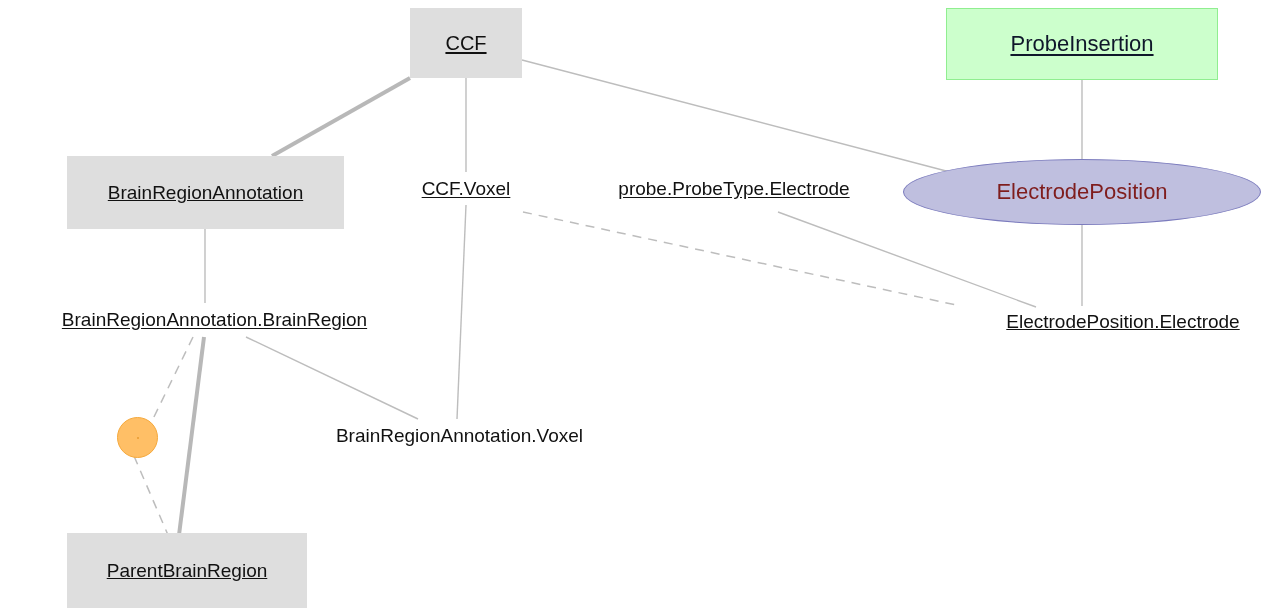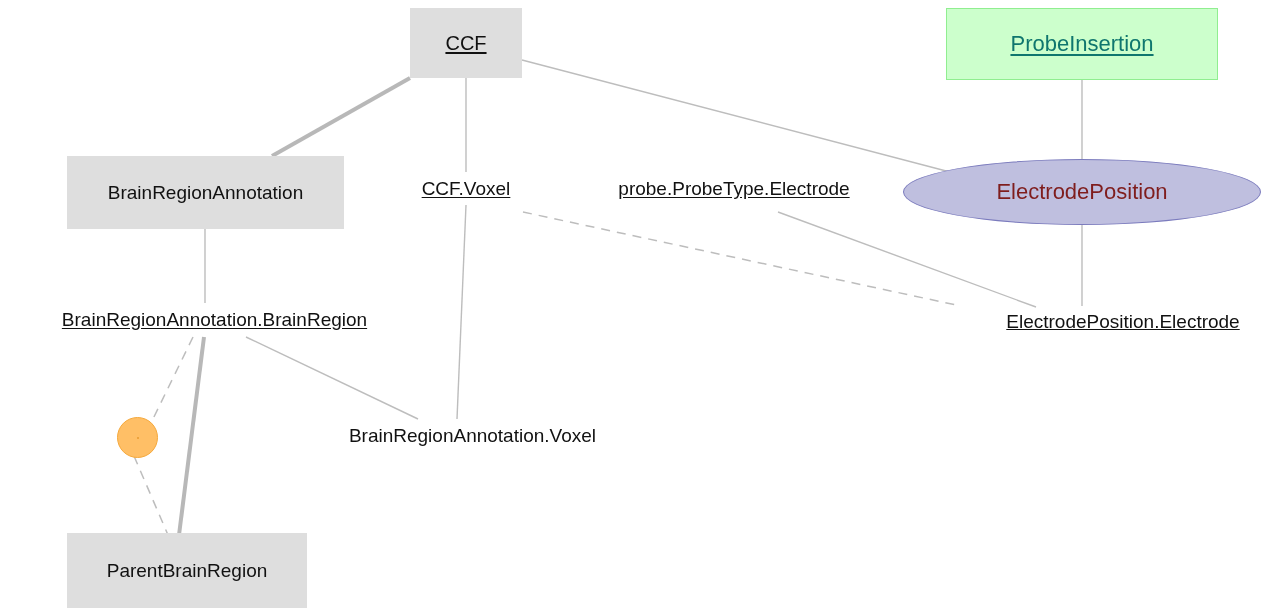--- a/index.html
+++ b/index.html
@@ -42,7 +42,6 @@
   }
   .node-box.emph {
     font-size: 20px;
-    text-decoration: underline;
     text-underline-offset: 2px;
   }
   .node-green {

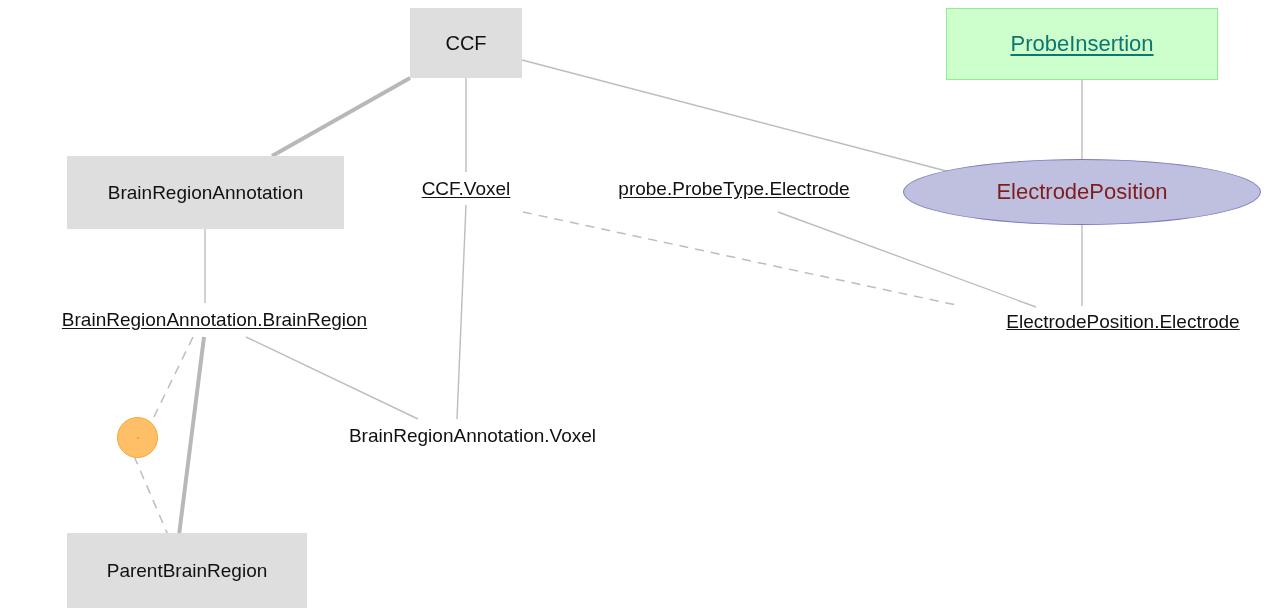--- a/index.html
+++ b/index.html
@@ -47,7 +47,7 @@
   .node-green {
     background: #ccffcc;
     border: 1px solid #90ee90;
-    color: #0f766e;
+    color: #0f172a;
     font-size: 22px;
     text-decoration: underline;
     text-underline-offset: 3px;

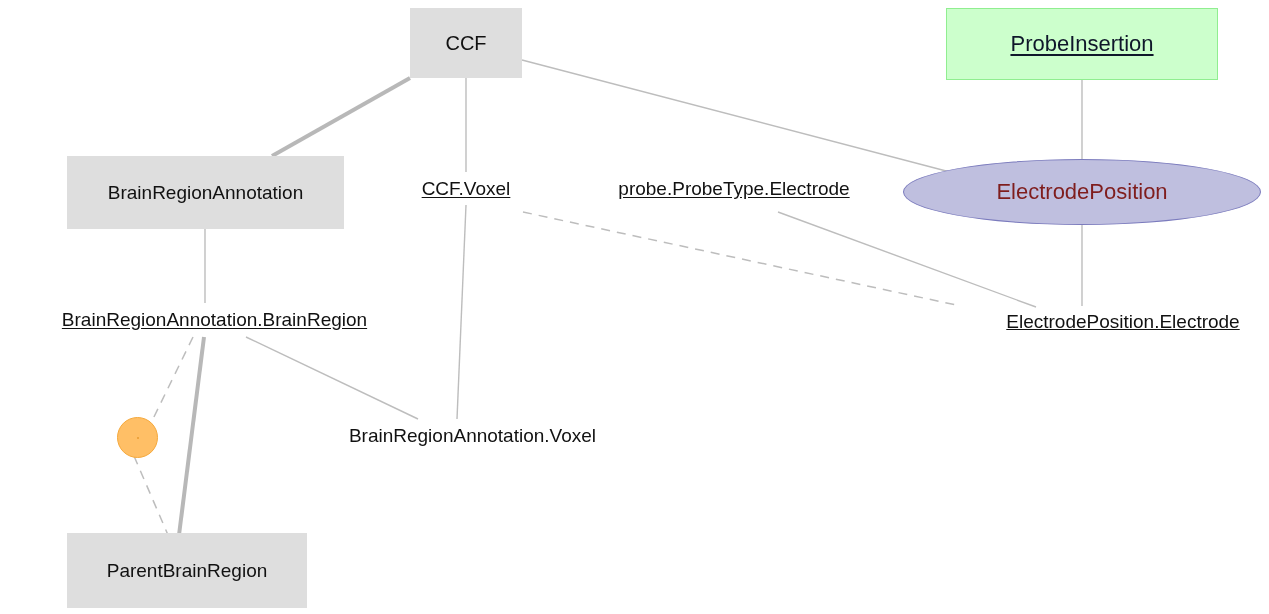--- a/index.html
+++ b/index.html
@@ -39,6 +39,7 @@
     background: #dedede;
     color: #111111;
     font-size: 19px;
+    text-decoration: underline;
   }
   .node-box.emph {
     font-size: 20px;

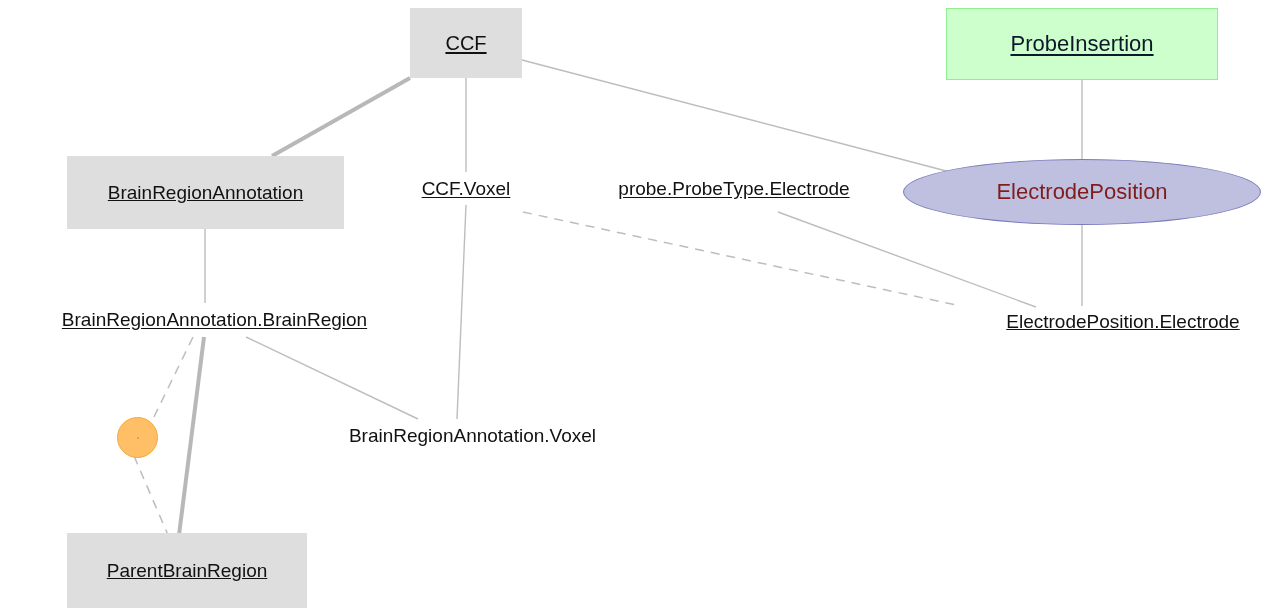--- a/index.html
+++ b/index.html
@@ -128,7 +128,7 @@
       <div class="node node-circle" style="left: 117px; top: 417px; width: 41px; height: 41px;">
         <span class="dot"></span>
       </div>
-      <div class="node node-plain" style="left: 332px; top: 422px; width: 281px; height: 28px; text-align: center;">
+      <div class="node node-plain" style="left: 319px; top: 422px; width: 281px; height: 28px; text-align: center;">
         <span>BrainRegionAnnotation.Voxel</span>
       </div>
       <div class="node node-box" style="left: 67px; top: 533px; width: 240px; height: 75px;">

